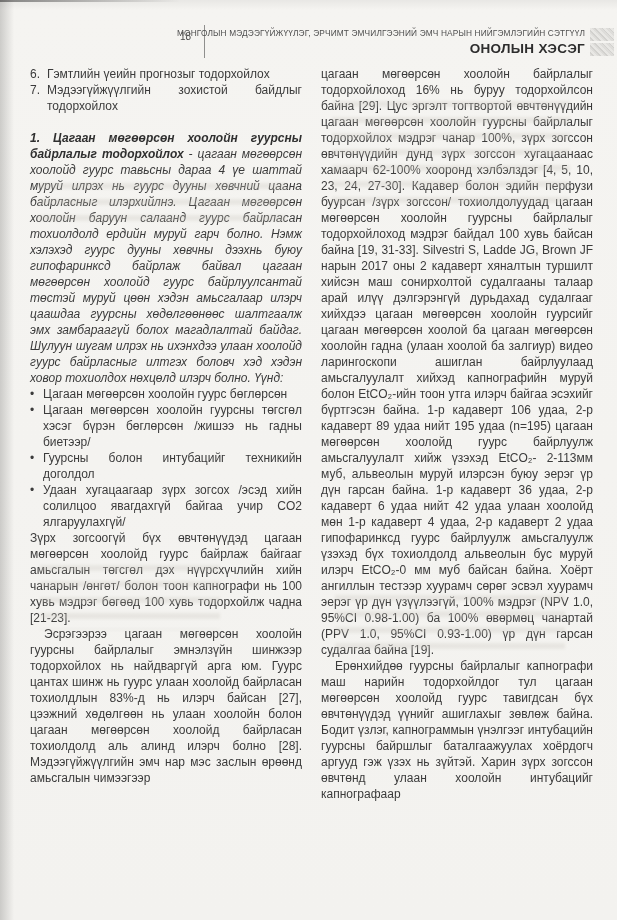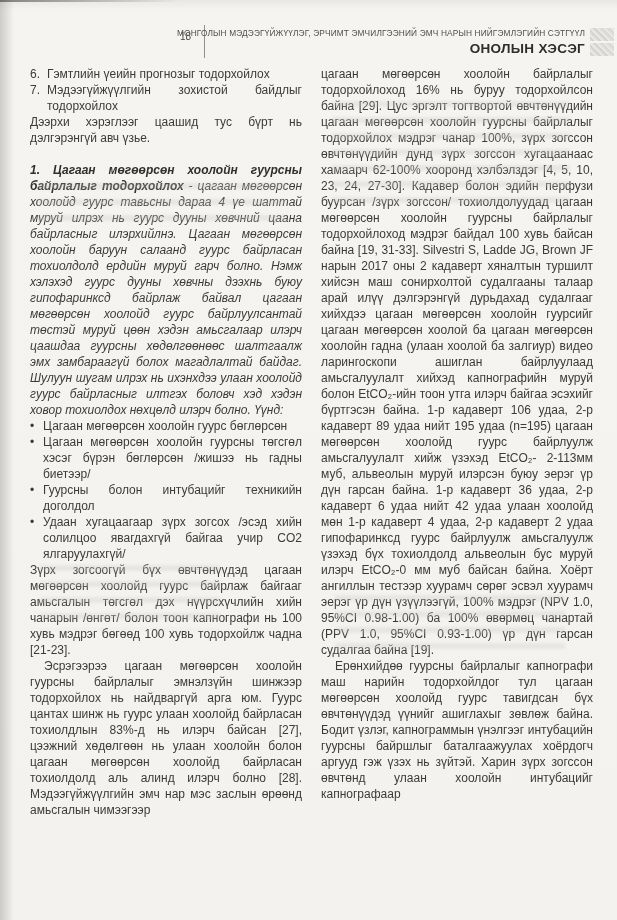--- a/index.html
+++ b/index.html
@@ -75,7 +75,6 @@
         <span class="num">7.</span>
         <span class="num-text">Мэдээгүйжүүлгийн зохистой байдлыг тодорхойлох</span>
       </div>
-      <p>Дээрхи хэрэглээг цаашид тус бүрт нь дэлгэрэнгүй авч үзье.</p>
 
       <p class="section-para"><b>1. Цагаан мөгөөрсөн хоолойн гуурсны байрлалыг тодорхойлох</b><span> - цагаан мөгөөрсөн хоолойд гуурс тавьсны дараа 4 үе шаттай муруй илрэх нь гуурс дууны хөвчний цаана байрласныг илэрхийлнэ. Цагаан мөгөөрсөн хоолойн баруун салаанд гуурс байрласан тохиолдолд ердийн муруй гарч болно. Нэмж хэлэхэд гуурс дууны хөвчны дээхнь буюу гипофаринксд байрлаж байвал цагаан мөгөөрсөн хоолойд гуурс байрлуулсантай төстэй муруй цөөн хэдэн амьсгалаар илэрч цаашдаа гуурсны хөдөлгөөнөөс шалтгаалж эмх замбараагүй болох магадлалтай байдаг. Шулуун шугам илрэх нь ихэнхдээ улаан хоолойд гуурс байрласныг илтгэх боловч хэд хэдэн ховор тохиолдох нөхцөлд илэрч болно. Үүнд:</span></p>
 

